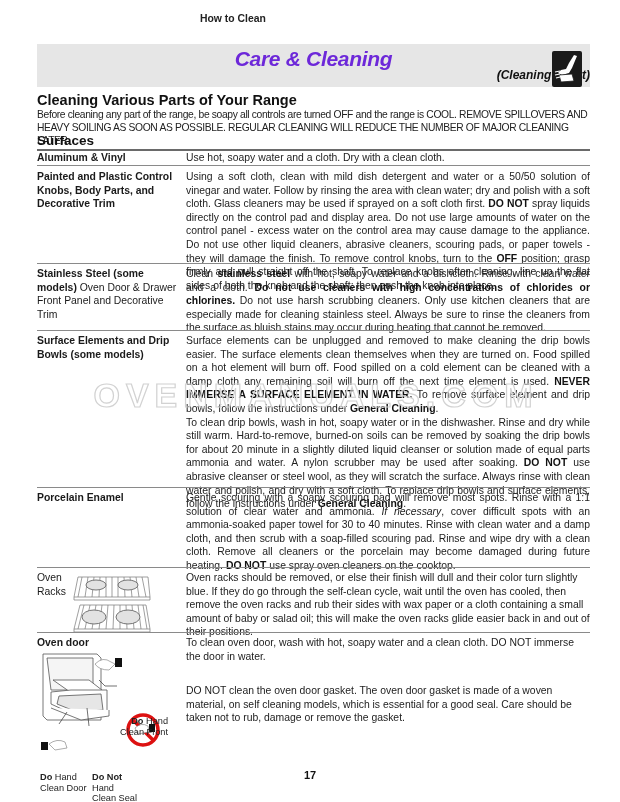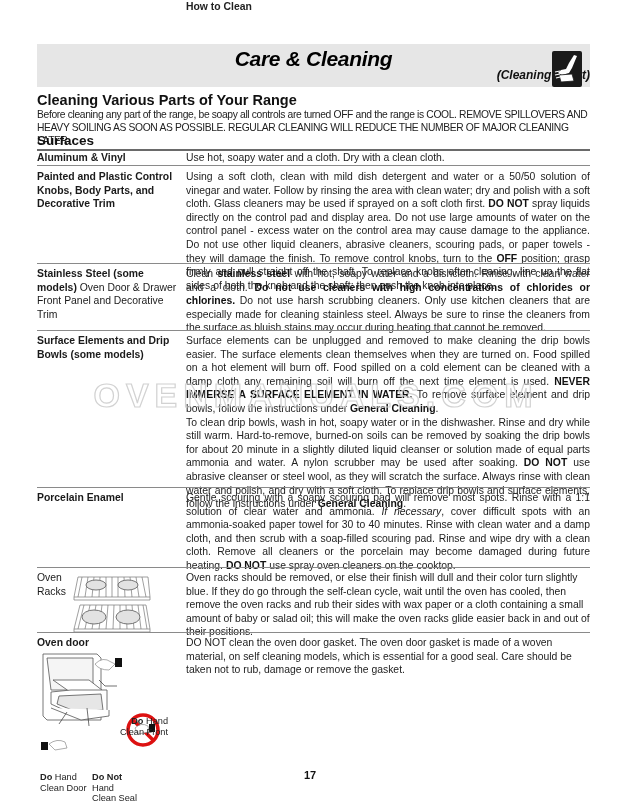--- a/index.html
+++ b/index.html
@@ -37,7 +37,7 @@
     position: absolute; top: 133px; font-weight: bold; font-size: 13.5px; line-height: 16px; color: #111;
   }
   .col-head.surf { left: 37px; }
-  .col-head.how { left: 186px; }
+  .col-head.how { left: 200px; margin-top: 12px; }
   .rule {
     position: absolute; left: 37px; width: 553px; height: 1px; background: #8a8a8a;
   }

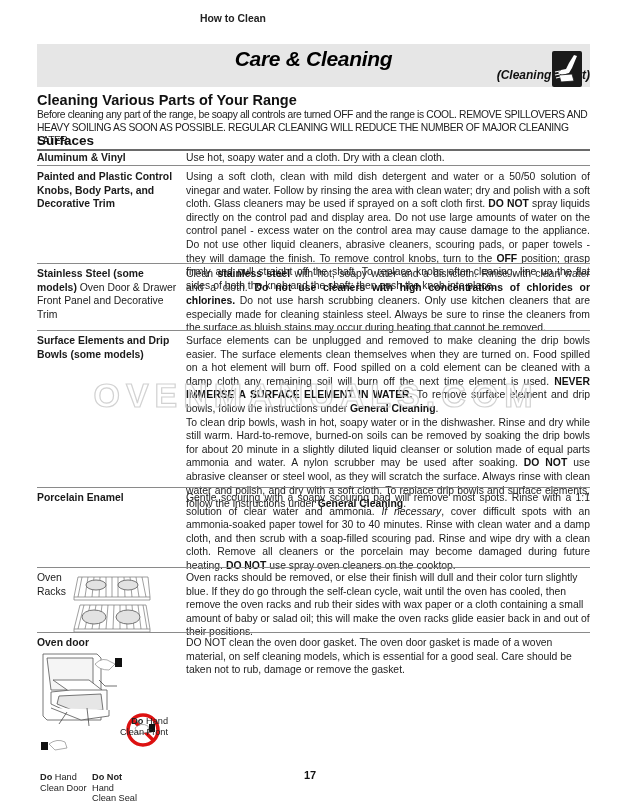--- a/index.html
+++ b/index.html
@@ -14,7 +14,7 @@
   .header-title {
     position: absolute; left: 0; right: 0; top: 4px; text-align: center;
     font-style: italic; font-weight: bold; font-size: 21px; line-height: 22px;
-    letter-spacing: -0.3px; color: #000000;
+    letter-spacing: -0.3px; color: #6d28d9;
   }
   .header-sub {
     position: absolute; left: 0; right: 0; top: 25px; text-align: right;

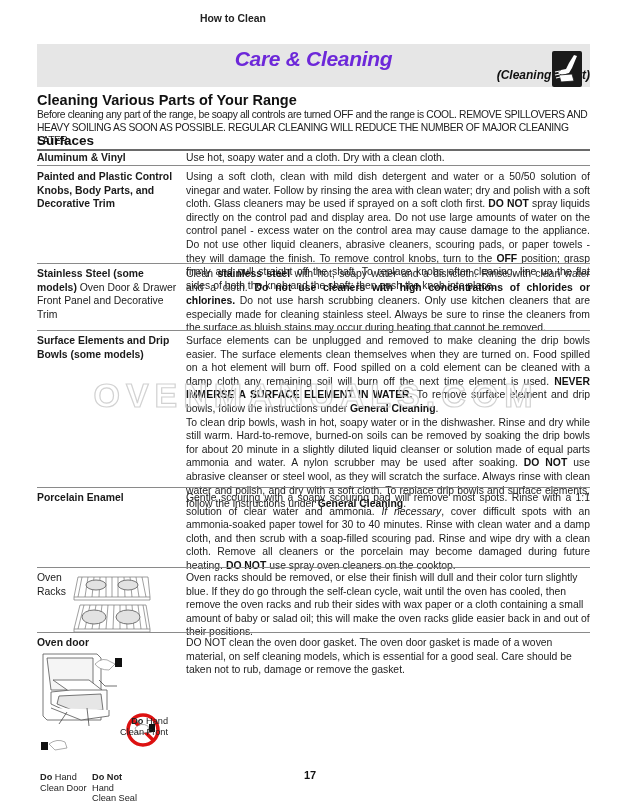--- a/index.html
+++ b/index.html
@@ -189,6 +189,7 @@
     </div>
   </div>
   <div class="how" style="text-align:left">
+    <p>To clean oven door, wash with hot, soapy water and a clean cloth. DO NOT immerse the door in water.</p>
     <p class="gap">DO NOT clean the oven door gasket. The oven door gasket is made of a woven material, on self cleaning models, which is essential for a good seal. Care should be taken not to rub, damage or remove the gasket.</p>
   </div>
 </div>

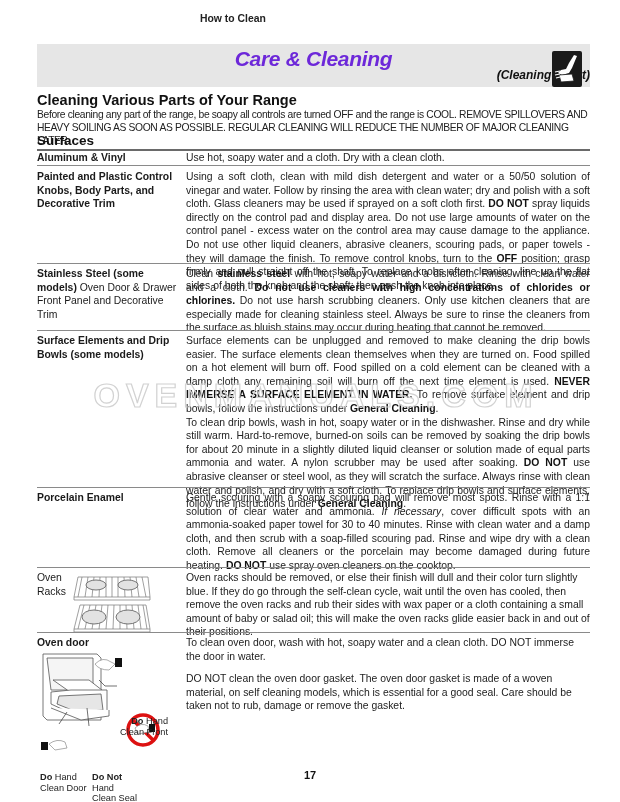--- a/index.html
+++ b/index.html
@@ -53,7 +53,7 @@
     font-size: 10.4px; line-height: 13.6px; color: #222; text-align: justify;
   }
   .how p { margin: 0; }
-  .how p + p.gap { margin-top: 9px; }
+  .how p + p.gap { margin-top: 21px; }
   .how b { font-weight: bold; color: #111; }
   .how i { }
   .watermark {

